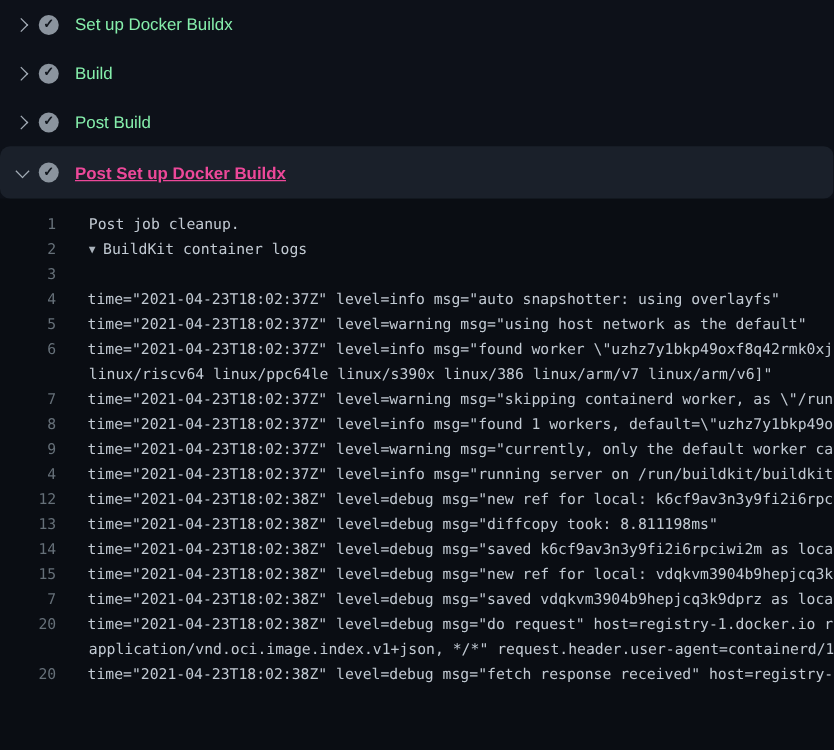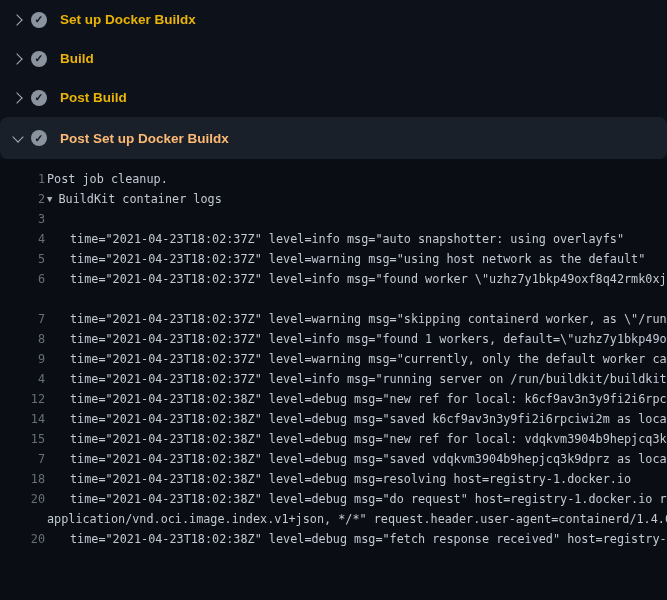--- a/index.html
+++ b/index.html
@@ -26,7 +26,7 @@
     margin-left:1px; display:flex; align-items:center; justify-content:center;
     color:#11161d; font-size:10.5px; font-weight:bold; line-height:1;
   }
-  .step-label { margin-left:13px; font-size:13.5px; color:#eab308;font-weight:bold; }
+  .step-label { margin-left:13px; font-size:13.5px; color:#86efac; }
   .step-row.expanded .step-label { color:#fdba74; font-weight:600; }
   
   .log {

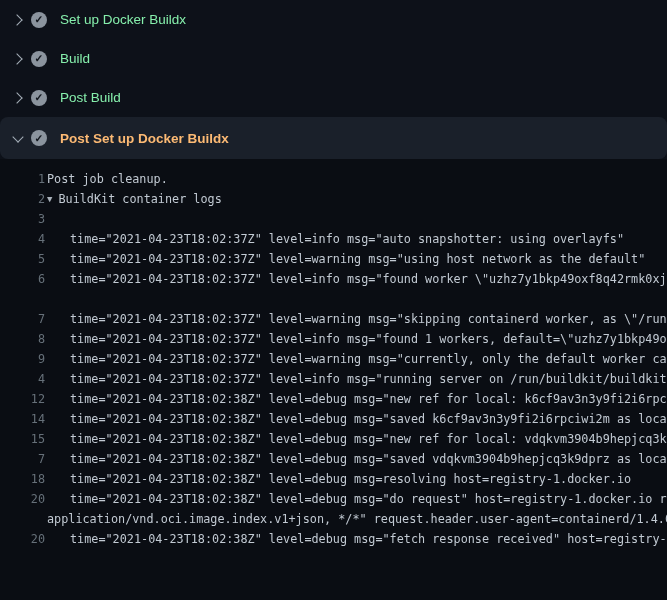--- a/index.html
+++ b/index.html
@@ -27,7 +27,7 @@
     color:#11161d; font-size:10.5px; font-weight:bold; line-height:1;
   }
   .step-label { margin-left:13px; font-size:13.5px; color:#86efac; }
-  .step-row.expanded .step-label { color:#fdba74; font-weight:600; }
+  .step-row.expanded .step-label { color:#ec4899; font-weight:600;text-decoration:underline; }
   
   .log {
     position:absolute; top:159px; left:0; width:667px; height:441px;

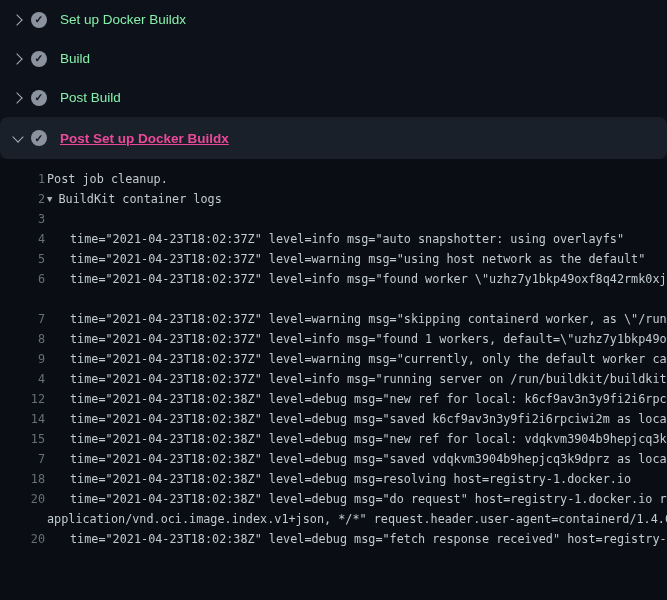--- a/index.html
+++ b/index.html
@@ -38,7 +38,7 @@
   .ln { width:45px; flex:none; text-align:right; color:#667079; text-decoration:none;
         font-family:"DejaVu Sans Mono", monospace; }
   .lt { flex:none; color:#c2cad3; white-space:pre; }
-  .lt.i0 { margin-left:2px; }
+  .lt.i0 { margin-left:26px; }
   .lt.i1 { margin-left:25px; }
   .lt.cmd { color:#2e6fd8; font-weight:bold; }
   .tri { font-size:9px; color:#aab2bb; display:inline-block; margin-right:6px;

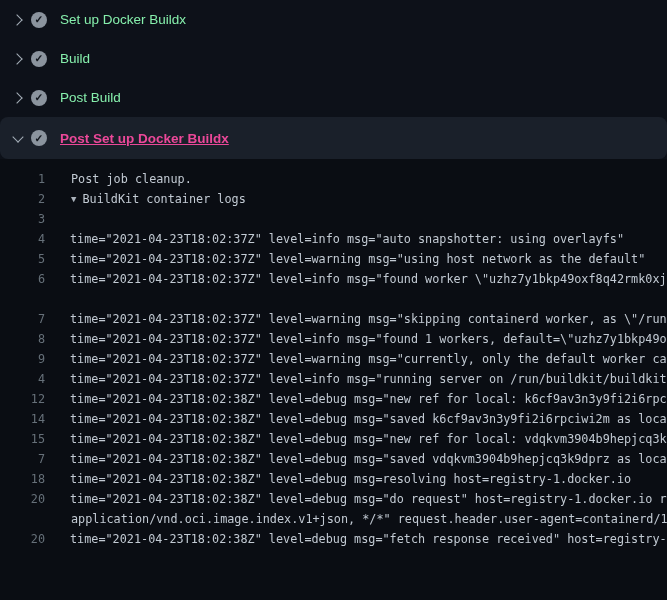--- a/index.html
+++ b/index.html
@@ -118,6 +118,7 @@
 
     <div class="row">
       <a class="ln"></a>
+      <span class="lt i0">linux/riscv64 linux/ppc64le linux/s390x linux/386 linux/arm/v7 linux/arm/v6]"</span>
     </div>
 
     <div class="row">

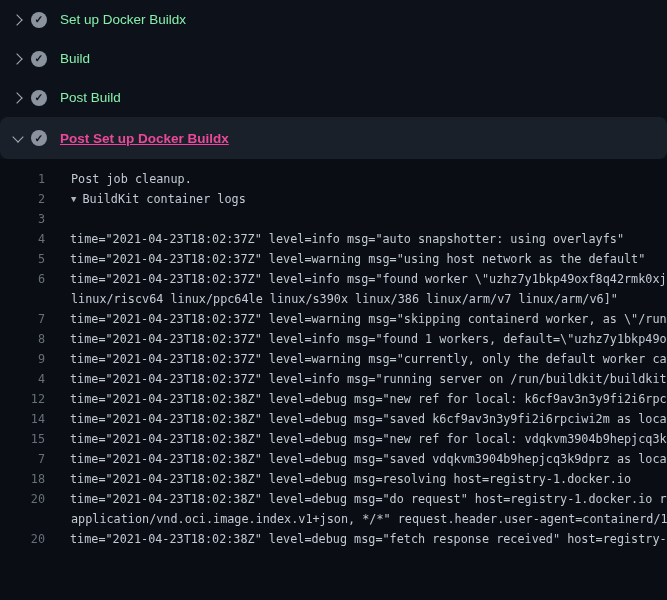--- a/index.html
+++ b/index.html
@@ -147,6 +147,10 @@
       <span class="lt i1">time="2021-04-23T18:02:38Z" level=debug msg="new ref for local: k6cf9av3n3y9fi2i6rpciwi2m"</span>
     </div>
 
+    <div class="row">
+      <a class="ln">13</a>
+      <span class="lt i1">time="2021-04-23T18:02:38Z" level=debug msg="diffcopy took: 8.811198ms"</span>
+    </div>
 
     <div class="row">
       <a class="ln">14</a>

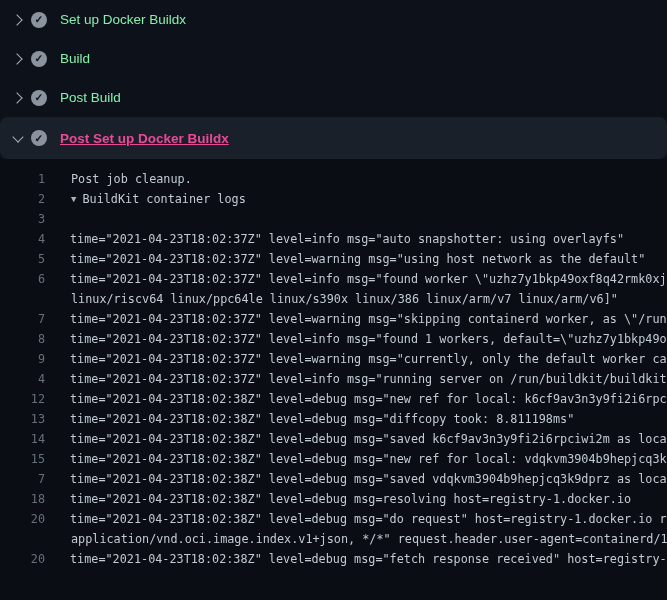--- a/index.html
+++ b/index.html
@@ -168,10 +168,6 @@
       <span class="lt i1">time="2021-04-23T18:02:38Z" level=debug msg="saved vdqkvm3904b9hepjcq3k9dprz as local:clientsession"</span>
     </div>
 
-    <div class="row">
-      <a class="ln">18</a>
-      <span class="lt i1">time="2021-04-23T18:02:38Z" level=debug msg=resolving host=registry-1.docker.io</span>
-    </div>
 
     <div class="row">
       <a class="ln">20</a>

